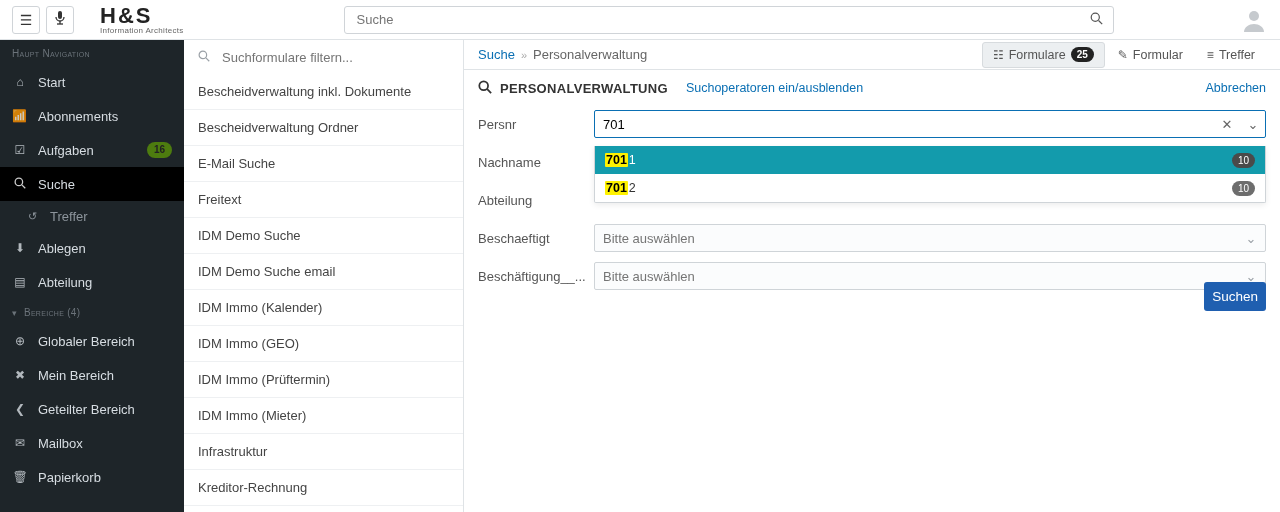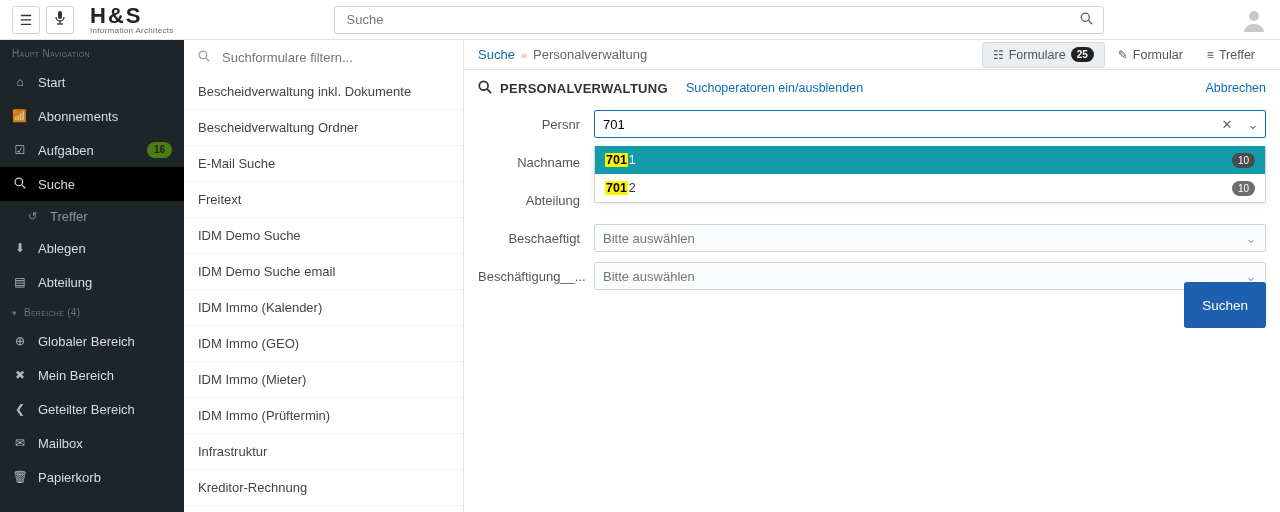--- a/index.html
+++ b/index.html
@@ -21,7 +21,7 @@
   
   .topbar{height:40px;display:flex;align-items:center;padding:0 12px;border-bottom:1px solid var(--border);}
   .icon-btn{width:28px;height:28px;border:1px solid #d0d4d8;border-radius:3px;background:#fff;display:flex;align-items:center;justify-content:center;margin-right:6px;cursor:pointer;font-size:14px;color:#333;}
-  .logo{margin-left:10px;line-height:1;}
+  .logo{margin-left:20px;line-height:1;}
   .logo .big{font-weight:700;letter-spacing:2px;font-size:22px;color:#222;}
   .logo .sub{font-size:8px;color:#666;letter-spacing:0.3px;}
   .topsearch{flex:0 0 770px;margin-left:160px;height:28px;border:1px solid #d0d4d8;border-radius:3px;display:flex;align-items:center;padding:0 10px;color:#888;}

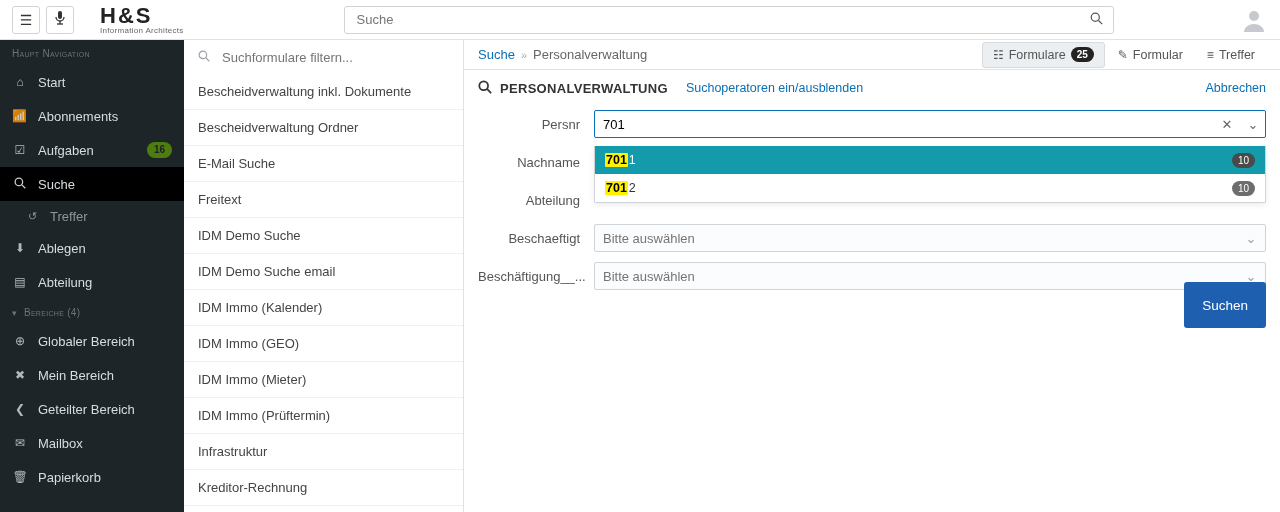--- a/index.html
+++ b/index.html
@@ -79,7 +79,7 @@
 
   .form-area{padding:4px 14px 14px;flex:1;position:relative;}
   .frow{display:flex;align-items:center;margin-bottom:10px;}
-  .frow .flabel{width:116px;text-align:right;padding-right:14px;color:#555;}
+  .frow .flabel{width:116px;text-align:left;padding-right:14px;color:#555;}
   .frow .fctrl{flex:1;position:relative;}
   .txtbox{width:100%;height:28px;border:1px solid var(--link);border-radius:2px;padding:0 56px 0 8px;font-size:13px;outline:none;}
   .txtbox.plain{border-color:#cfd4d8;padding-right:28px;color:#b91c1c;background:#fbfcfd;}

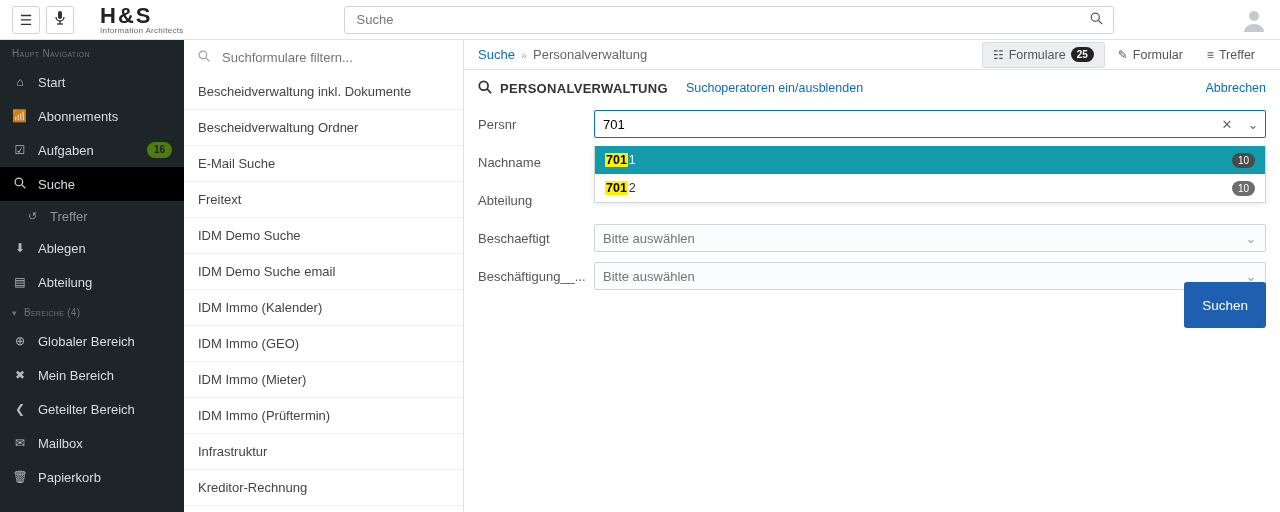--- a/index.html
+++ b/index.html
@@ -97,7 +97,7 @@
   .dd-row .cnt{margin-left:auto;background:#6d6d6d;color:#fff;border-radius:9px;padding:0 6px;font-size:10px;line-height:15px;height:15px;min-width:18px;text-align:center;}
   .dd-row.sel .cnt{background:#4a4a4a;}
 
-  .search-btn{position:absolute;right:14px;top:176px;height:46px;padding:0 18px;background:var(--btn-blue);color:#fff;border:none;border-radius:3px;cursor:pointer;font-size:13.5px;}
+  .search-btn{position:absolute;right:14px;top:176px;height:29px;padding:0 8px;background:var(--btn-blue);color:#fff;border:none;border-radius:3px;cursor:pointer;font-size:13.5px;}
 
   
 </style>

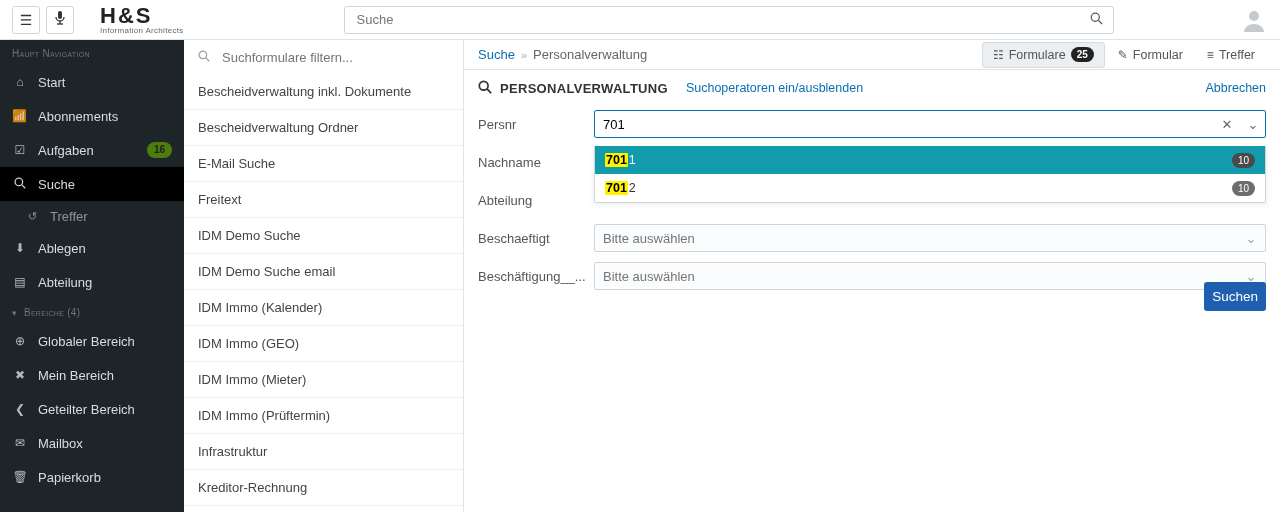--- a/index.html
+++ b/index.html
@@ -225,8 +225,8 @@
       <div class="form-row">IDM Demo Suche email</div>
       <div class="form-row">IDM Immo (Kalender)</div>
       <div class="form-row">IDM Immo (GEO)</div>
+      <div class="form-row">IDM Immo (Prüftermin)</div>
       <div class="form-row">IDM Immo (Mieter)</div>
-      <div class="form-row">IDM Immo (Prüftermin)</div>
       <div class="form-row">Infrastruktur</div>
       <div class="form-row">Kreditor-Rechnung</div>
       <div class="form-row">Kundenakte</div>

